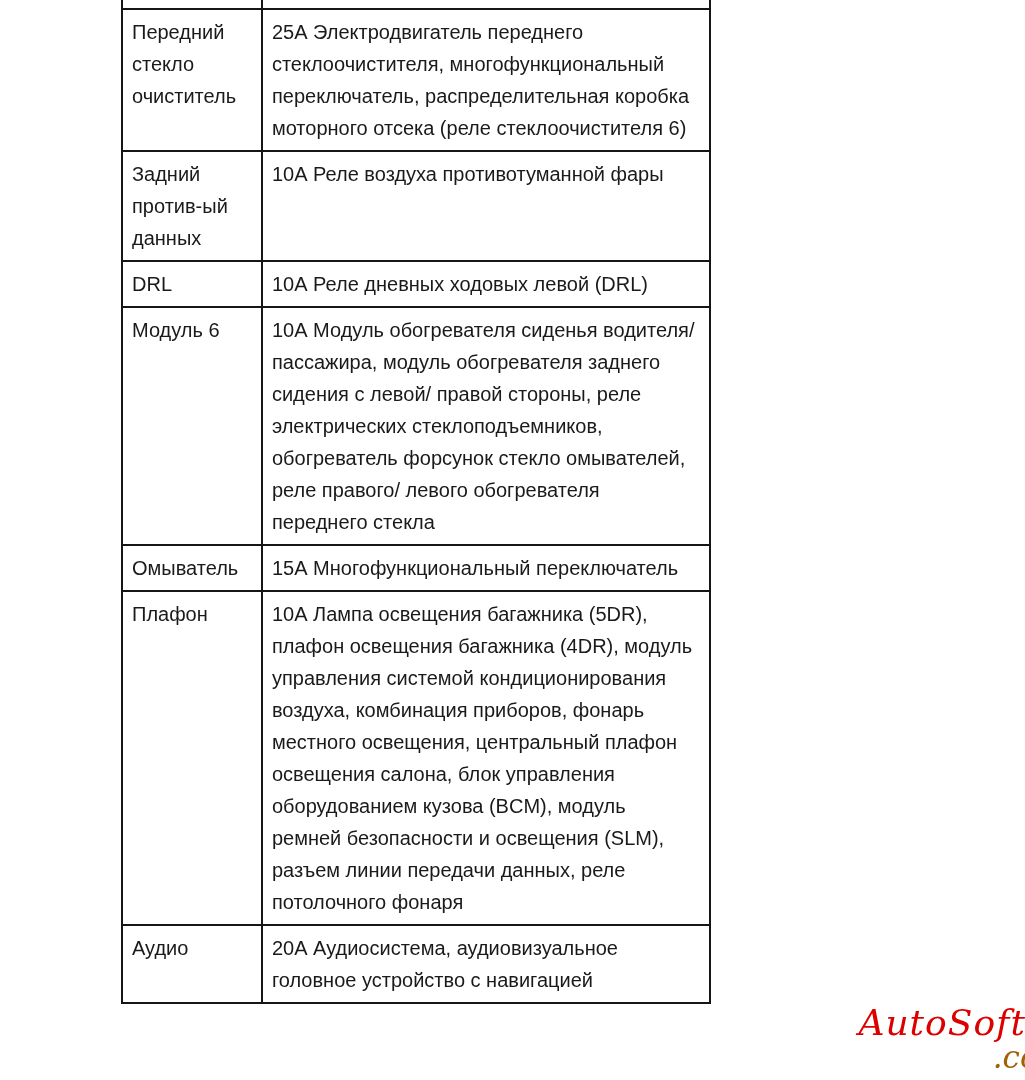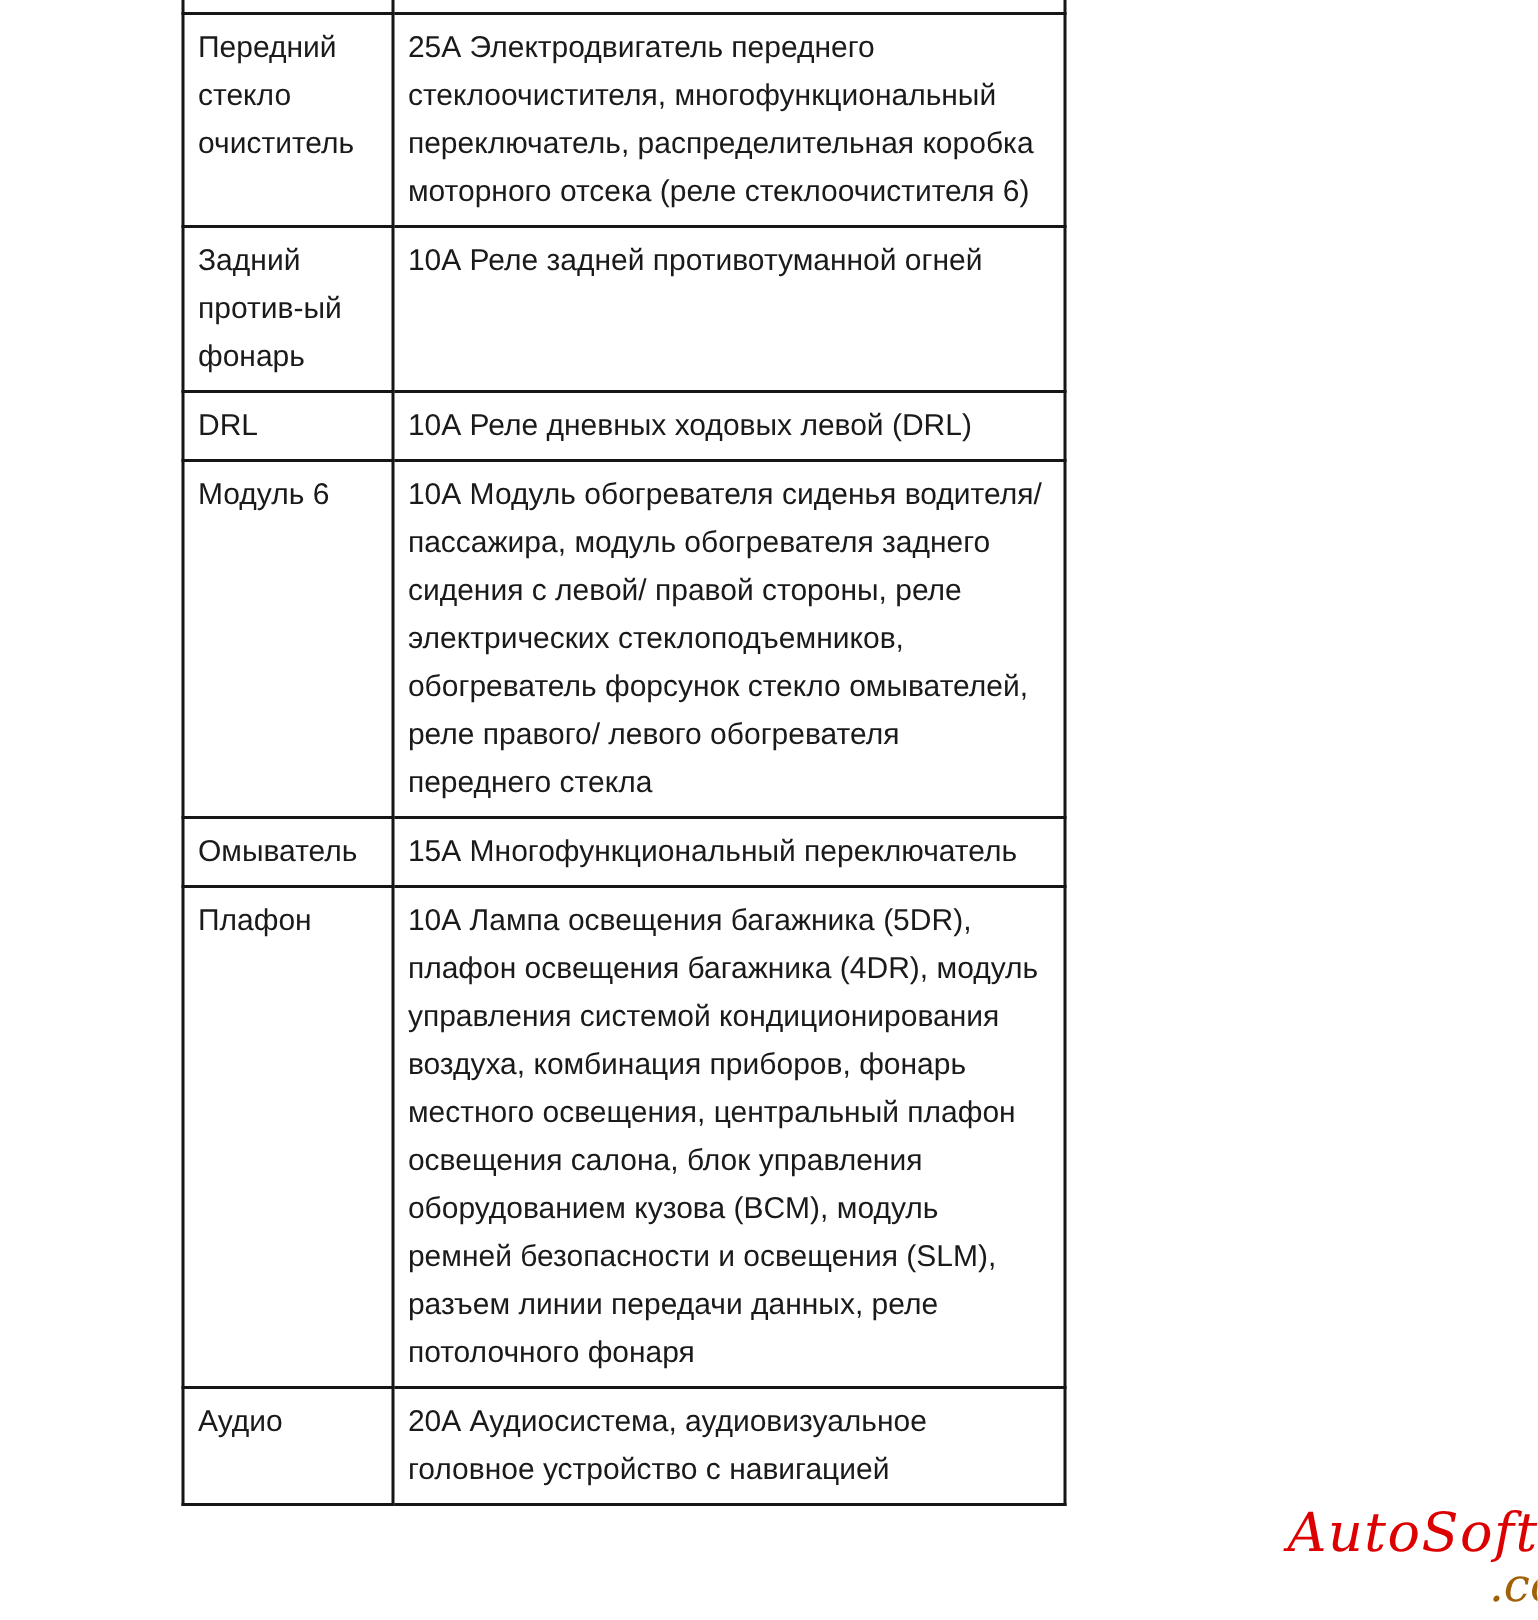--- a/index.html
+++ b/index.html
@@ -70,7 +70,7 @@
             <td class="col-desc">25А Электродвигатель переднего стеклоочистителя, многофункциональный переключатель, распределительная коробка моторного отсека (реле стеклоочистителя 6)</td>
           </tr>
           <tr>
-            <td class="col-name">Задний против-ый фонарь</td>
+            <td class="col-name">Задний против-ый данных</td>
             <td class="col-desc">10А Реле задней противотуманной огней</td>
           </tr>
           <tr>

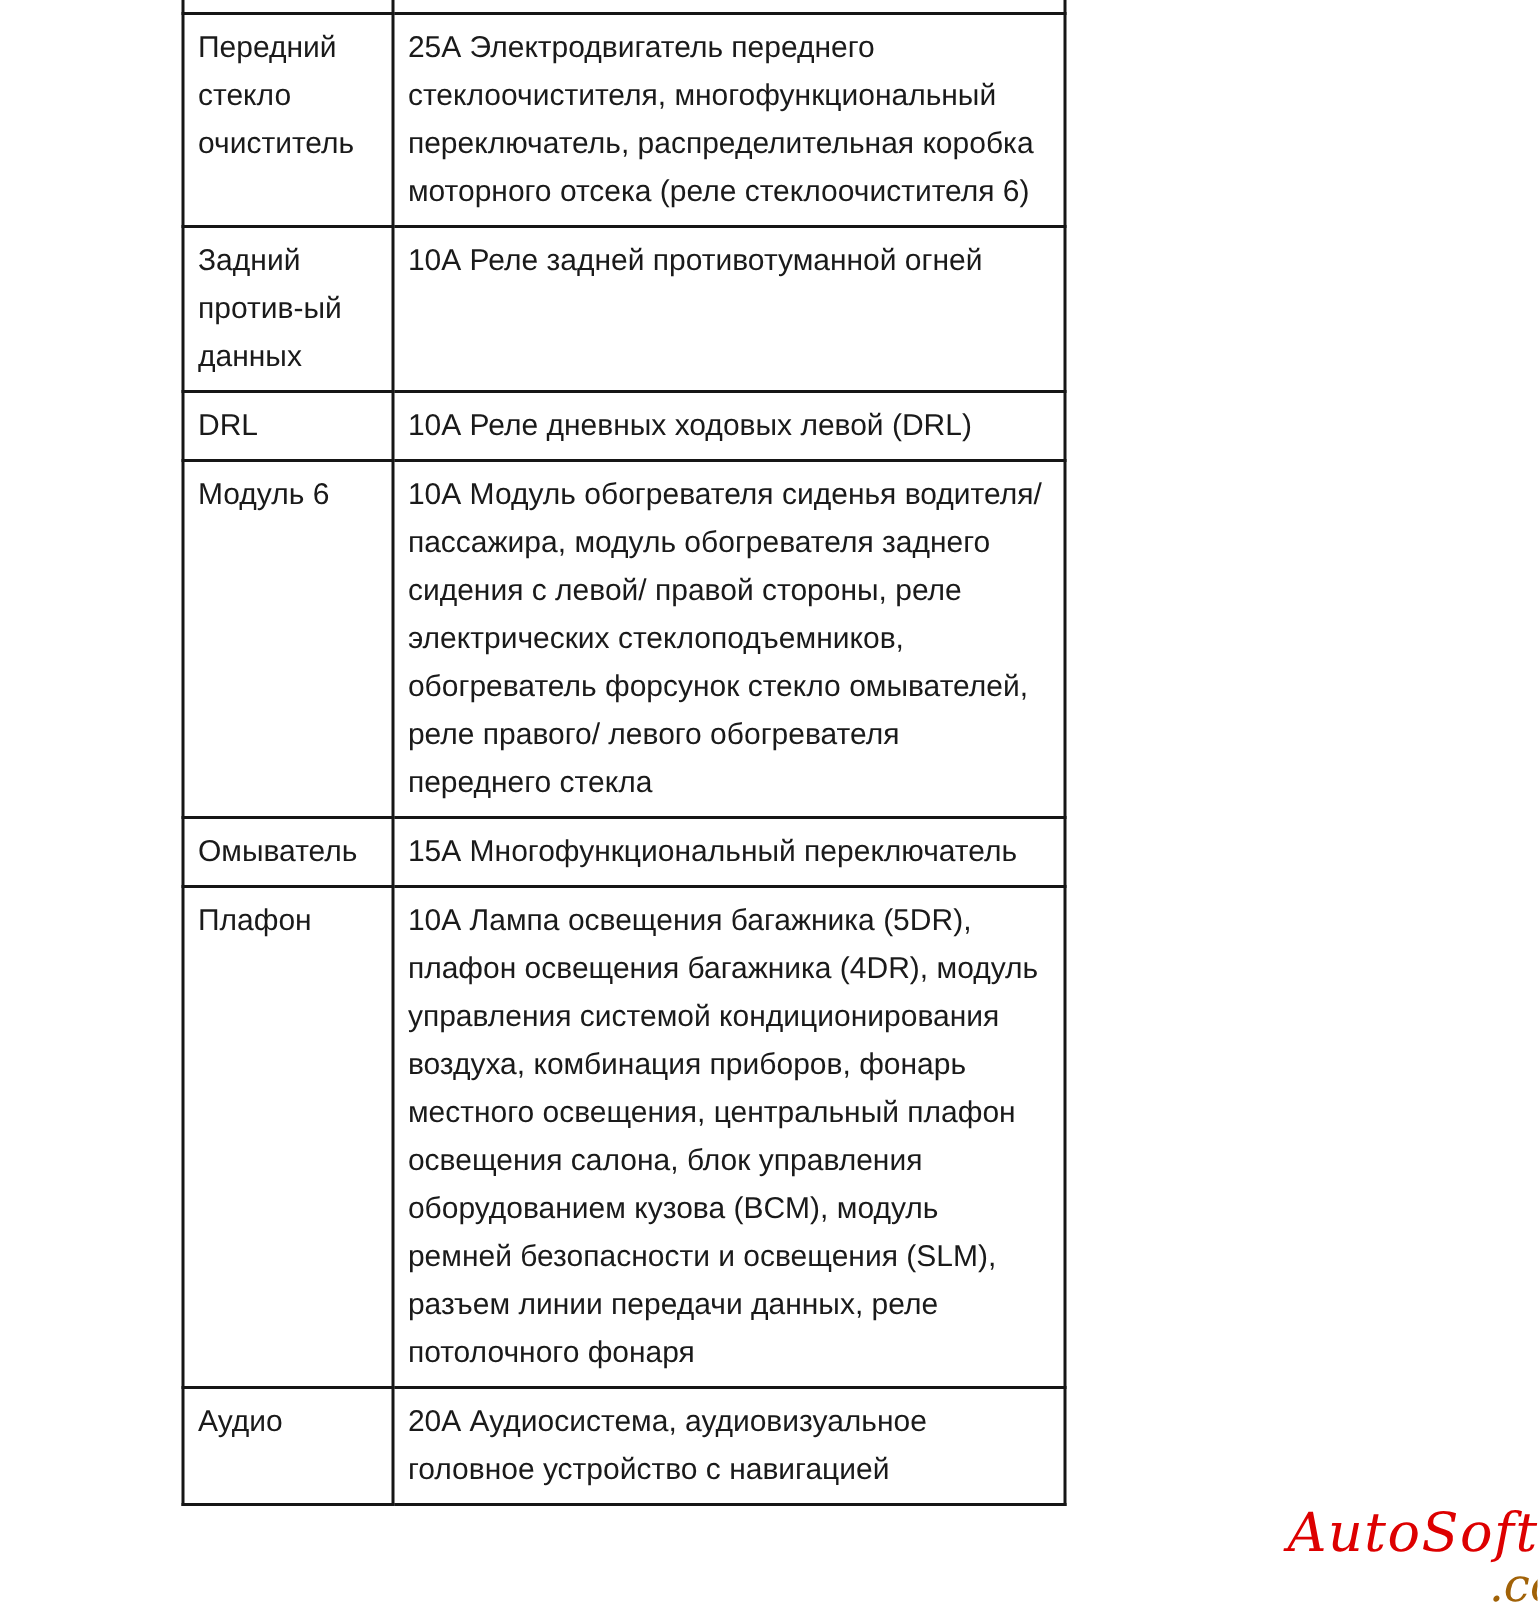--- a/index.html
+++ b/index.html
@@ -71,7 +71,7 @@
           </tr>
           <tr>
             <td class="col-name">Задний против-ый данных</td>
-            <td class="col-desc">10А Реле задней противотуманной огней</td>
+            <td class="col-desc">10А Реле воздуха противотуманной фары</td>
           </tr>
           <tr>
             <td class="col-name">DRL</td>

